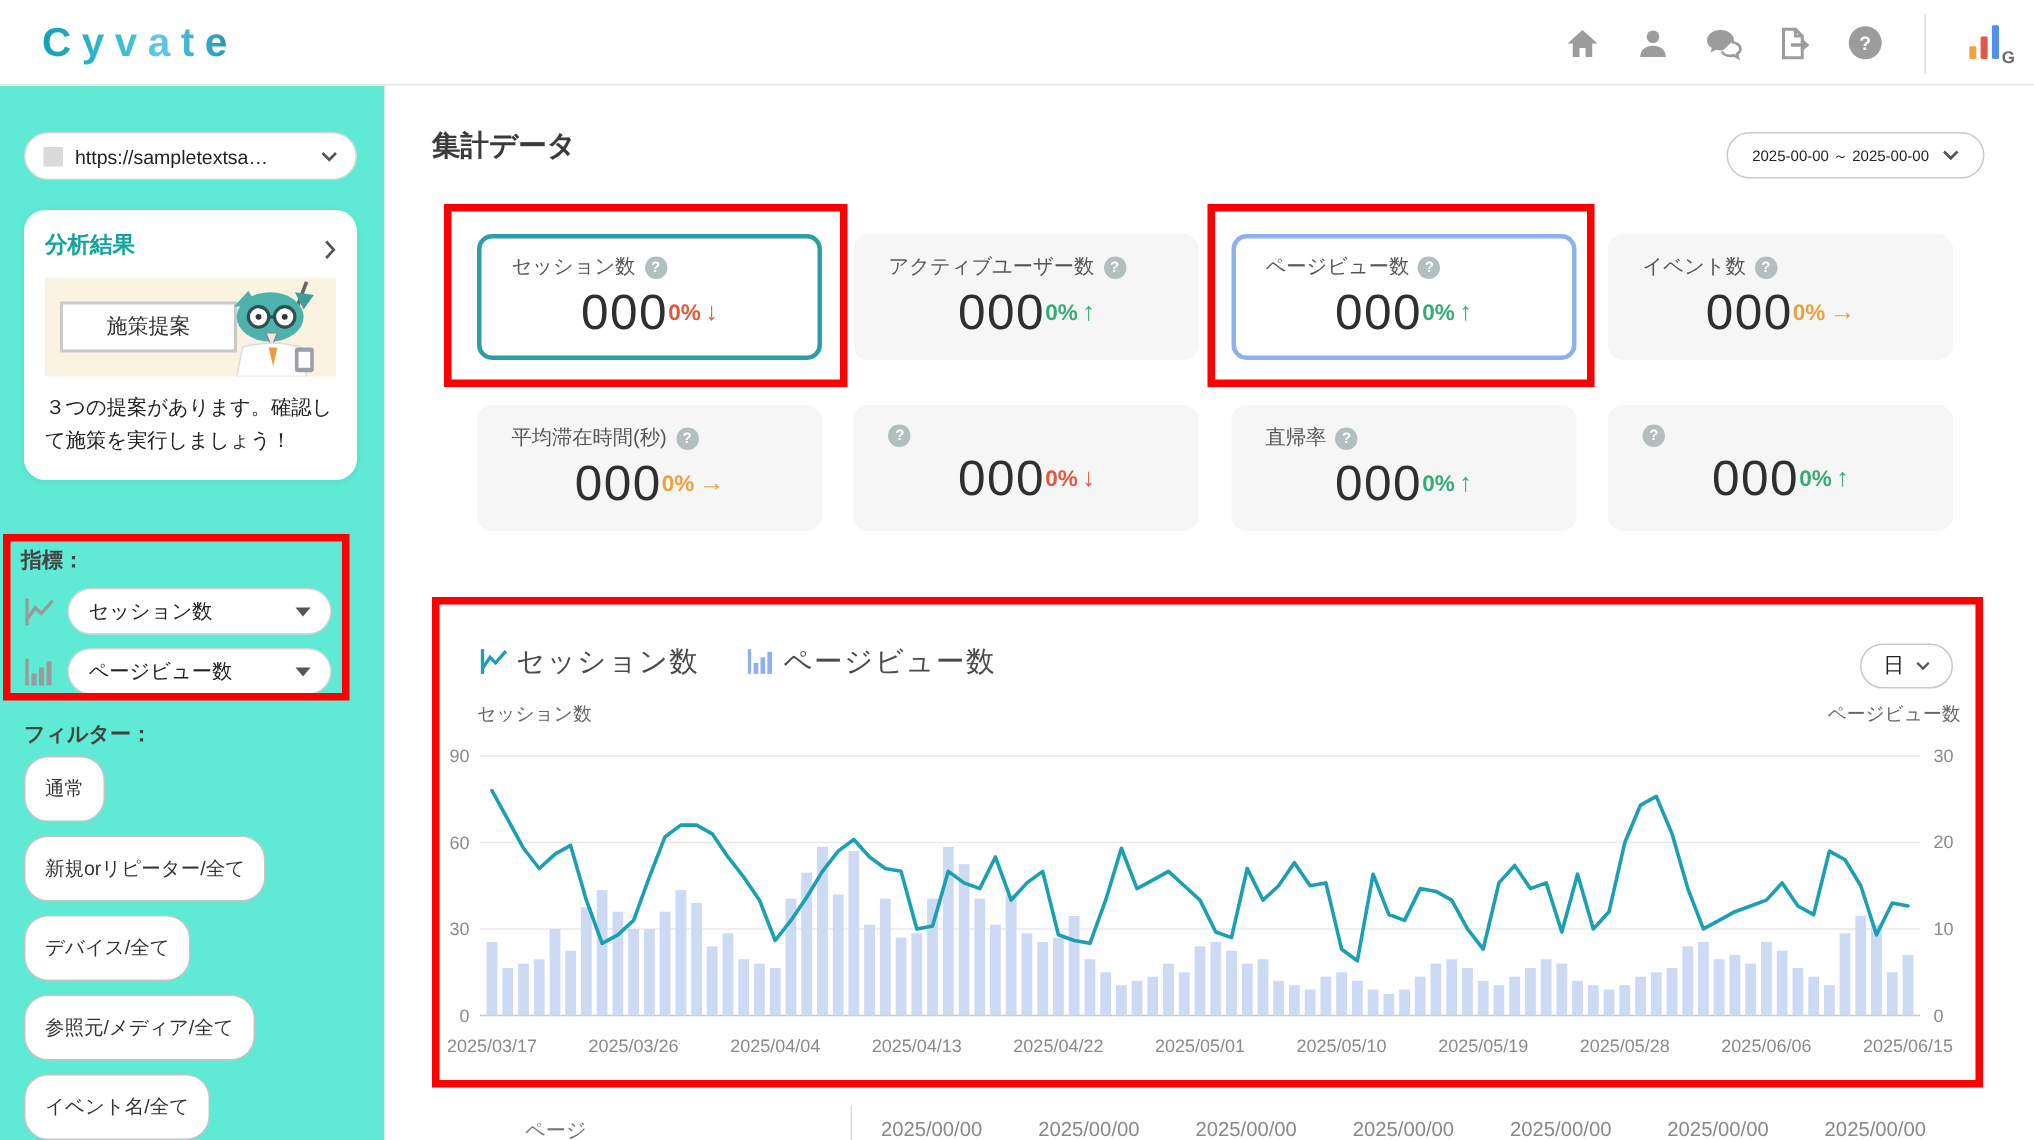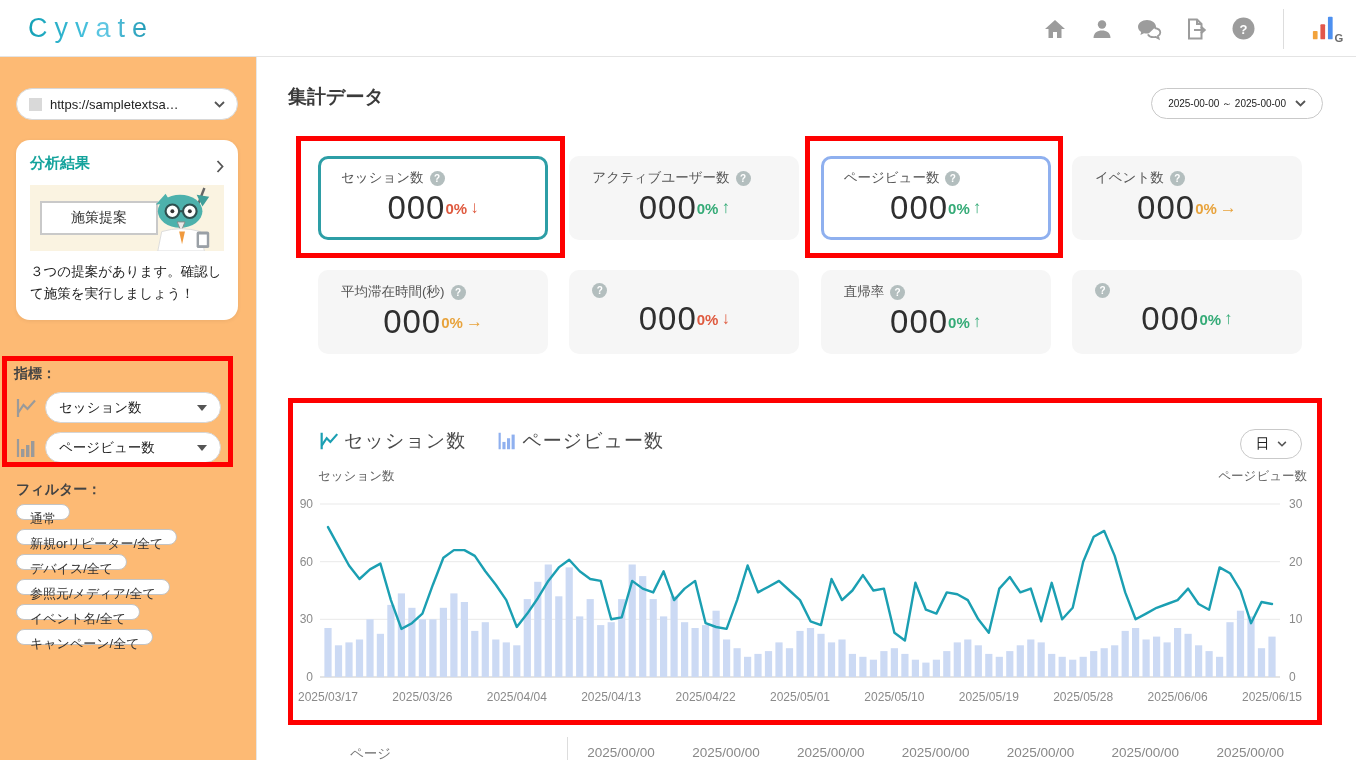--- a/index.html
+++ b/index.html
@@ -10,7 +10,7 @@
   
   header { position:absolute; left:0; top:0; width:1356px; height:57px; background:#fff;
     border-bottom:1px solid #e4e4e4; z-index:5; }
-  .logo { position:absolute; left:28px; top:13px; font-size:27px; font-weight:400; letter-spacing:7px;
+  .logo { position:absolute; left:28px; top:13px; font-size:27px; font-weight:700; letter-spacing:7px;
     color:#19a0b4; background:linear-gradient(90deg,#12a0b5 0%,#3dbcd8 40%,#62c8e4 60%,#1693ae 100%);
     -webkit-background-clip:text; background-clip:text; -webkit-text-fill-color:transparent; cursor:pointer; }
   .header-icons { position:absolute; right:13px; top:0; height:57px; display:flex; align-items:center; gap:21px; }

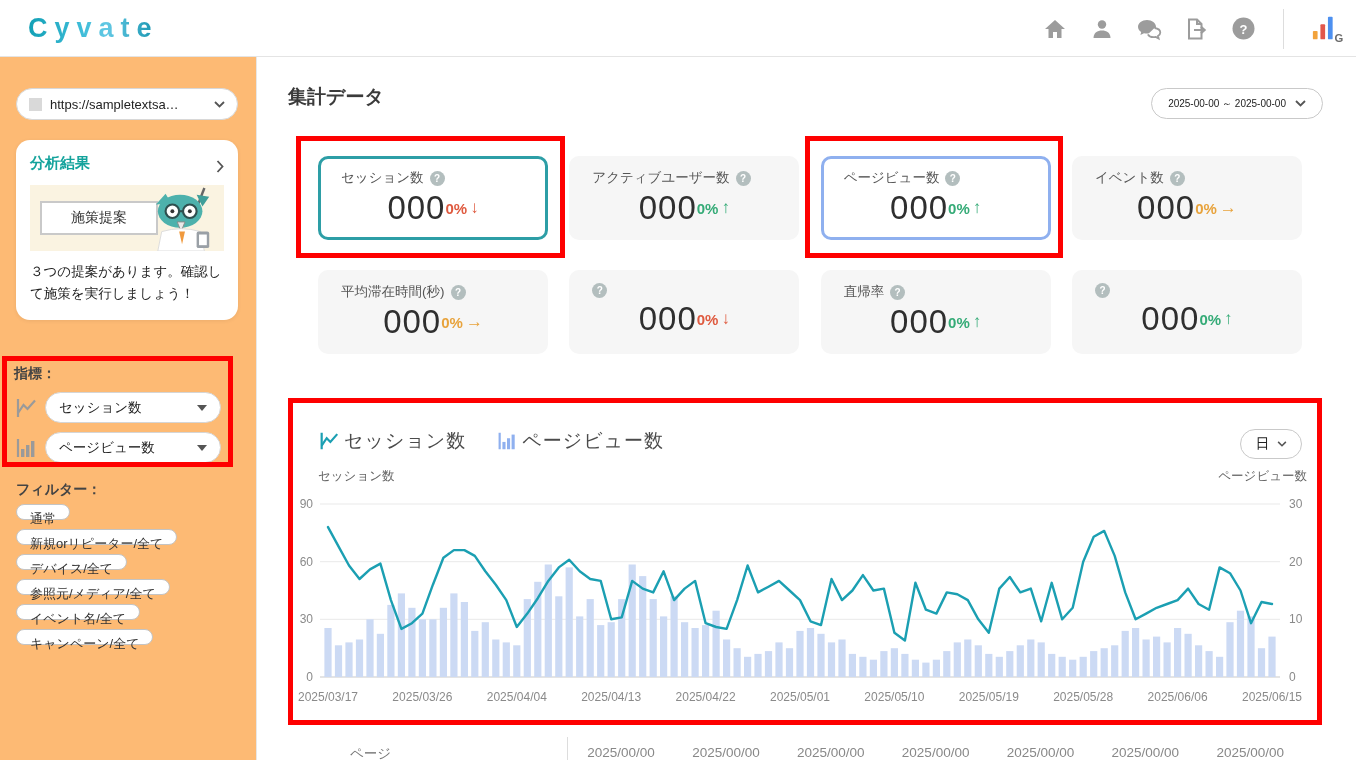--- a/index.html
+++ b/index.html
@@ -18,7 +18,7 @@
   .hdivider { width:1px; height:40px; background:#ddd; margin:0 6px; }
 
   
-  aside { position:absolute; left:0; top:57px; width:257px; height:703px; background:#fdba74;
+  aside { position:absolute; left:0; top:57px; width:257px; height:703px; background:#5eead4;
     border-right:1px solid #e7e7e7; }
   .url-pill { position:absolute; left:16px; top:31px; width:222px; height:32px; border-radius:16px;
     border:1px solid #d8d8d8; background:#fff; display:flex; align-items:center; gap:8px; padding:0 12px;

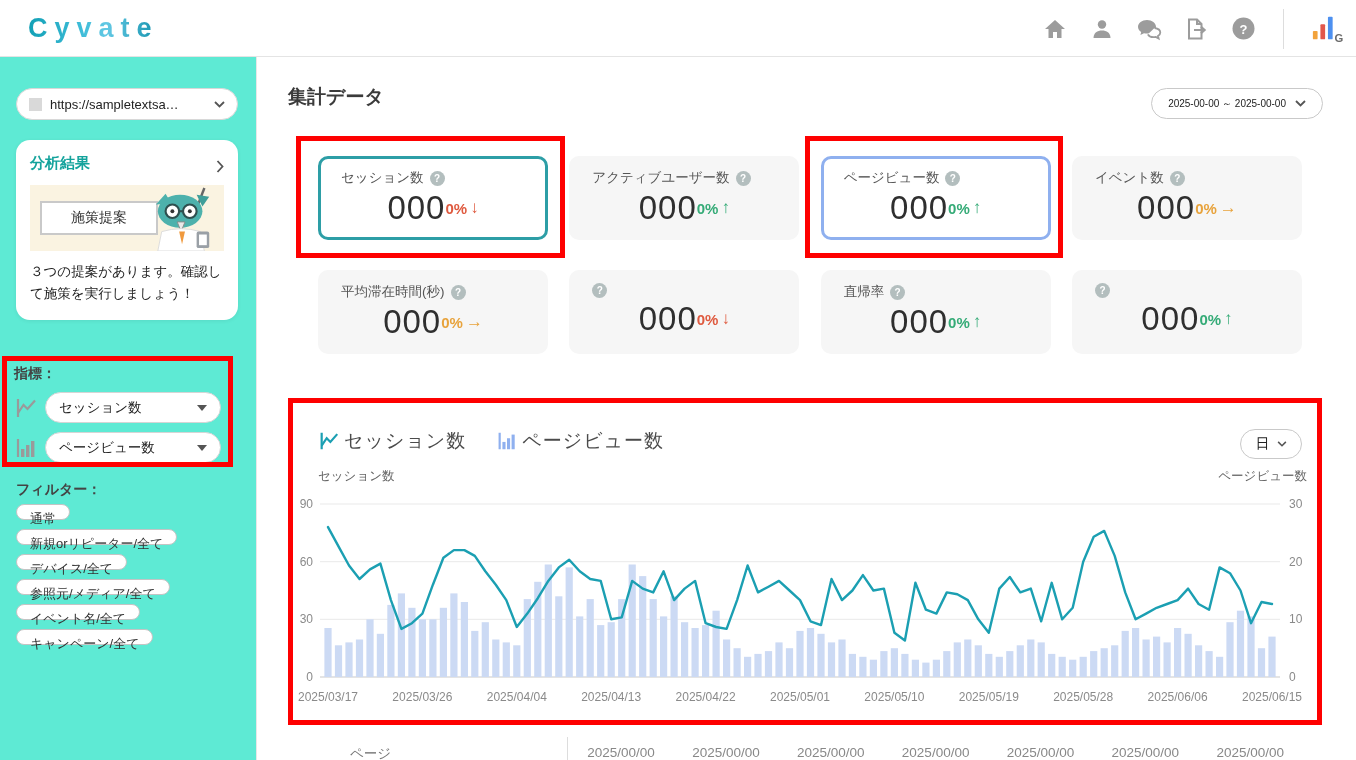--- a/index.html
+++ b/index.html
@@ -45,7 +45,7 @@
     border-top:6px solid #555; }
   .filters-lbl { position:absolute; left:16px; top:424px; }
   .filter-pills { position:absolute; left:16px; top:447px; }
-  .filter-pill { display:table; margin-bottom:9px; height:16px; padding:5px 13px; border-radius:16px;
+  .filter-pill { display:table; margin-bottom:9px; height:44px; padding:5px 13px; border-radius:16px;
     border:1px solid #c4c4c4; background:#fff; font-size:13px; color:#333; cursor:pointer;
     font-family:"Liberation Sans","DejaVu Sans",sans-serif; white-space:nowrap; }
 

